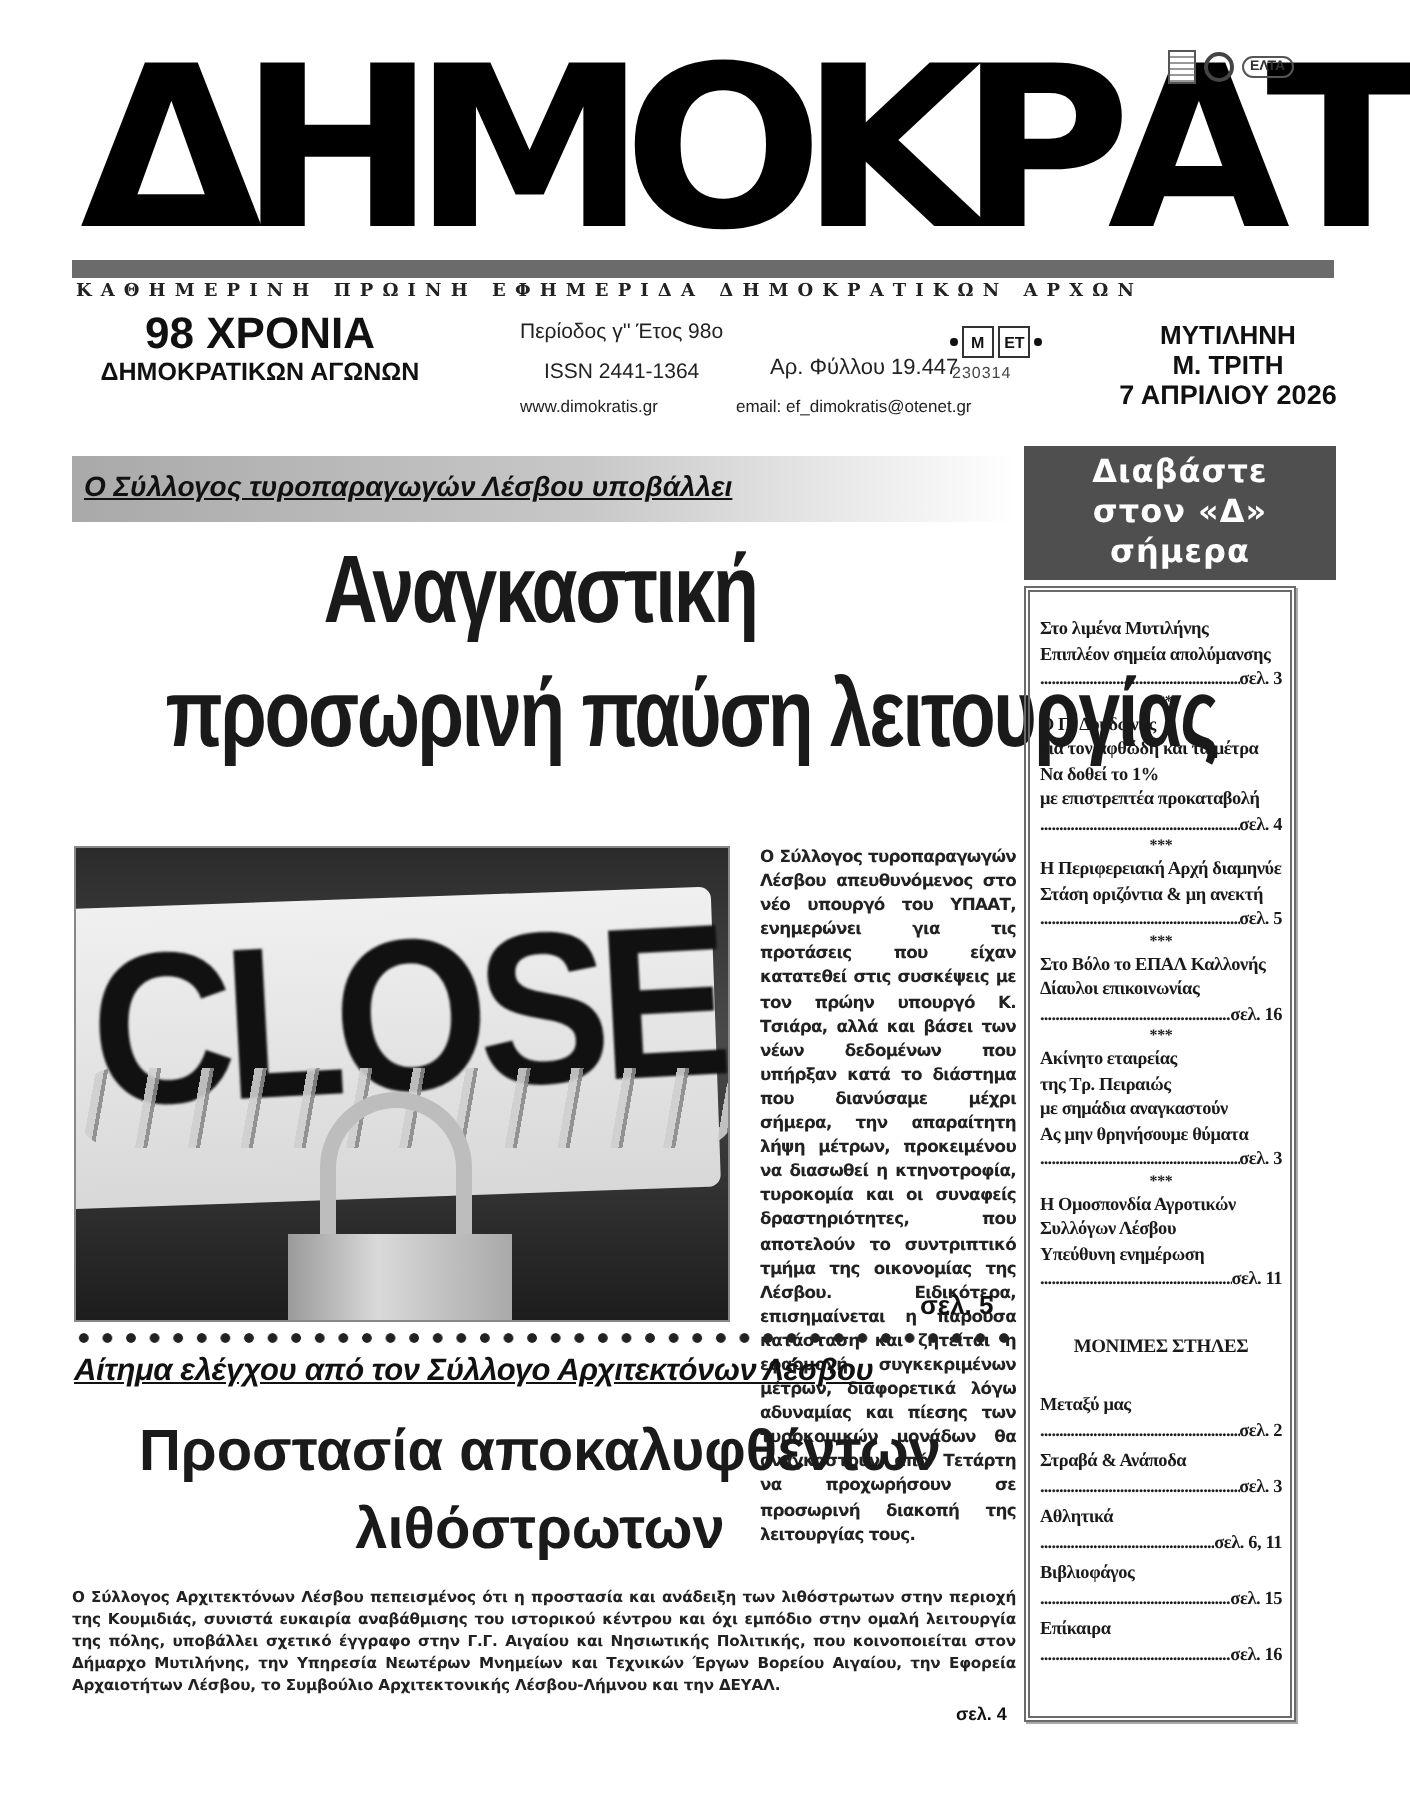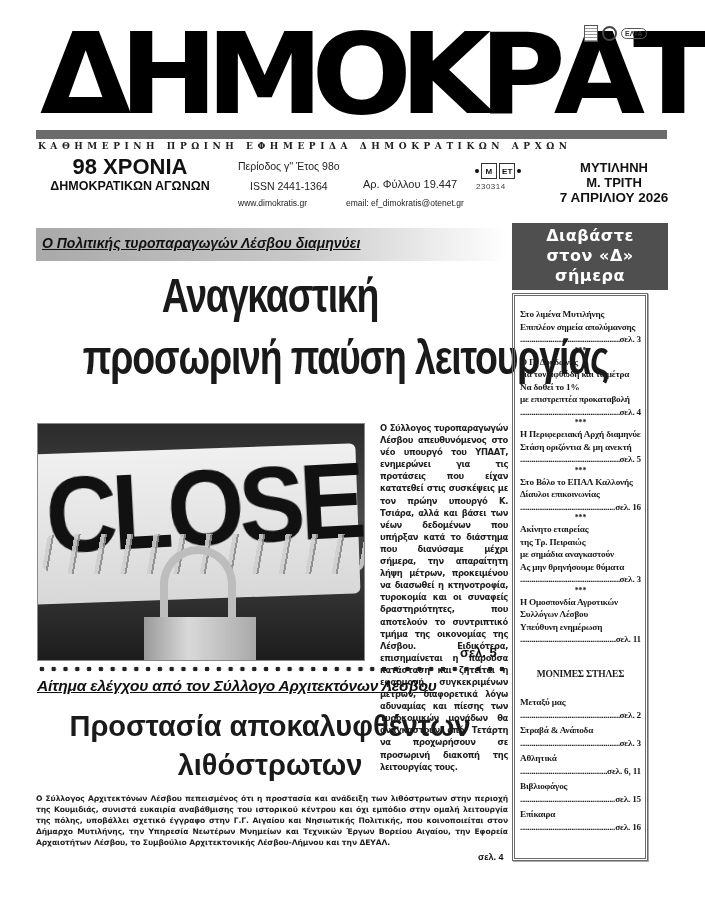--- a/index.html
+++ b/index.html
@@ -32,7 +32,7 @@
   .anniv .big { font-size: 22px; font-weight: bold; line-height: 22px; }
   .anniv .sub { font-size: 12.5px; font-weight: bold; line-height: 16px; }
 
-  .meta { position: absolute; font-size: 10.5px; color: #222; white-space: nowrap; }
+  .meta { position: absolute; font-size: 10.5px; color: #222; white-space: nowrap; margin-left: 22px; }
   .meta.small { font-size: 8.5px; }
 
   .met-box { position: absolute; left: 475px; top: 160px; width: 46px; height: 22px; display: flex; align-items: center; justify-content: center; gap: 2px; }

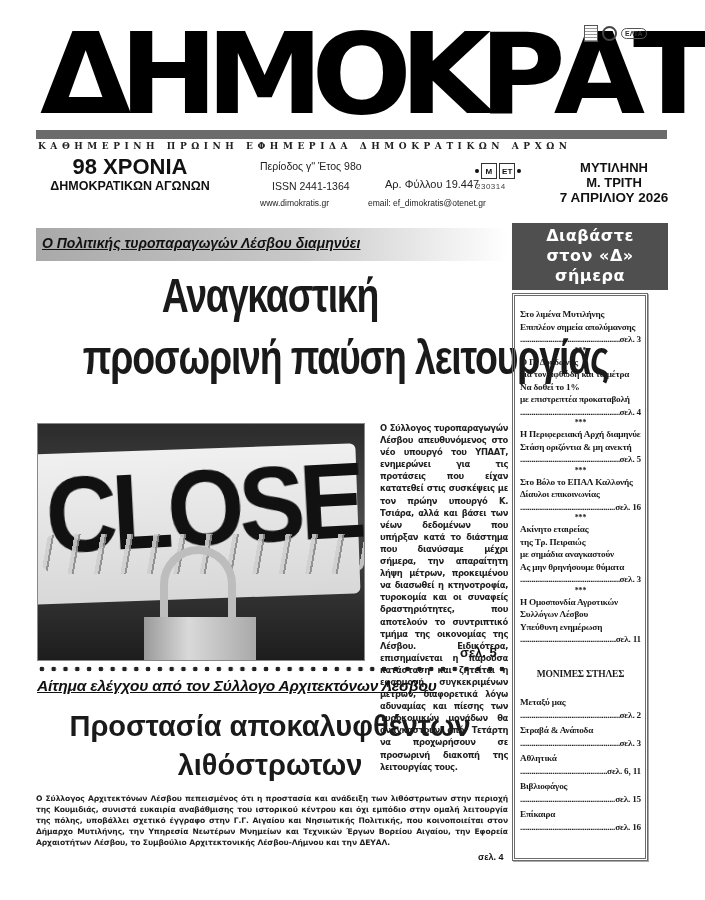--- a/index.html
+++ b/index.html
@@ -182,7 +182,7 @@
 </div>
 
 <div class="kicker-bar"></div>
-<div class="kicker">Ο Πολιτικής τυροπαραγωγών Λέσβου διαμηνύει</div>
+<div class="kicker">Ο Σύλλογος τυροπαραγωγών Λέσβου υποβάλλει</div>
 <div class="headline h1a">Αναγκαστική</div>
 <div class="headline h1b">προσωρινή παύση λειτουργίας</div>
 

